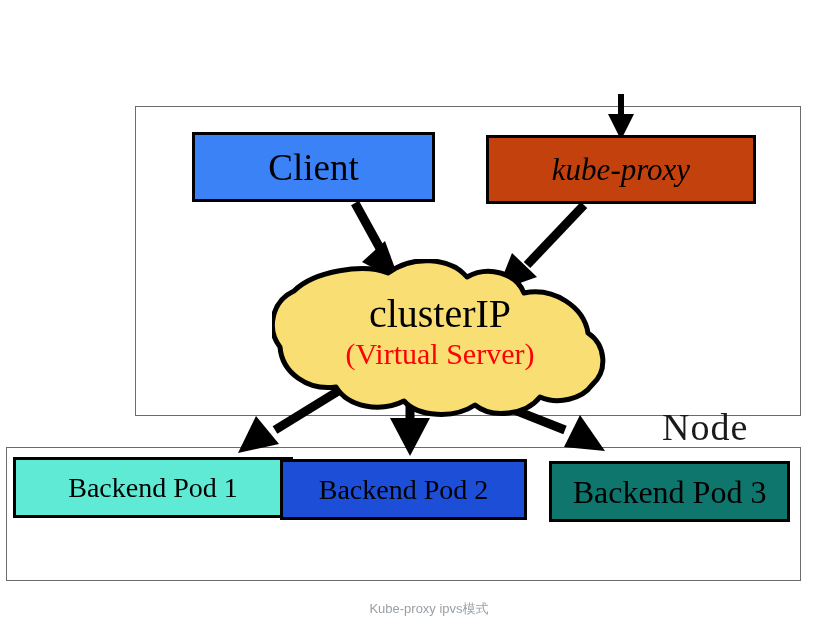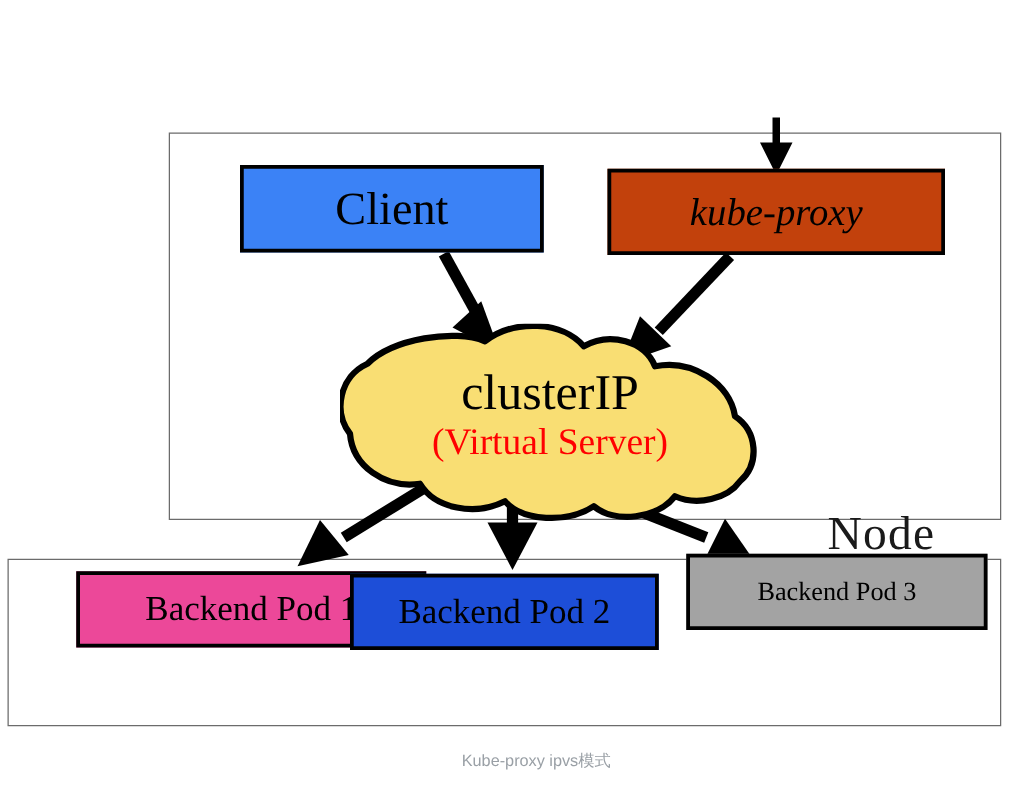--- a/index.html
+++ b/index.html
@@ -53,9 +53,8 @@
   }
   #pod1-box {
     left: 13px; top: 457px; width: 280px; height: 61px;
-    background: #ec4899;
+    background: #5eead4;
     font-size: 28px;
-    margin-left: 48px;
   }
   #pod2-box {
     left: 280px; top: 459px; width: 247px; height: 61px;

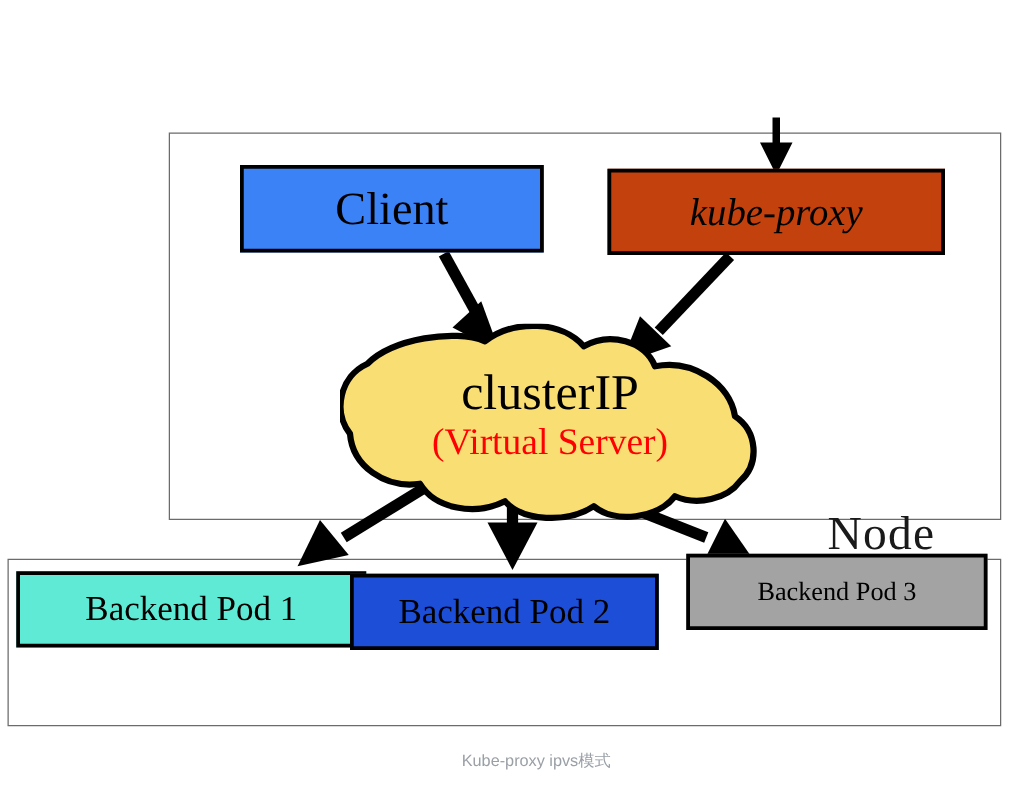--- a/index.html
+++ b/index.html
@@ -62,9 +62,9 @@
     font-size: 28px;
   }
   #pod3-box {
-    left: 549px; top: 443px; width: 241px; height: 61px;
-    background: #a3a3a3;
-    font-size: 21px;
+    left: 549px; top: 461px; width: 241px; height: 61px;
+    background: #0f766e;
+    font-size: 32px;
   }
 
   #node-label {

